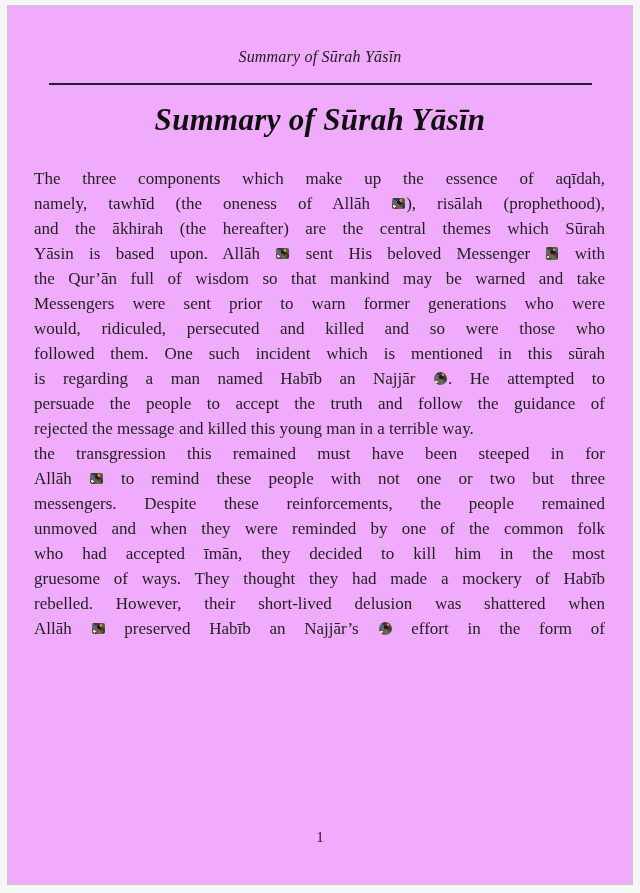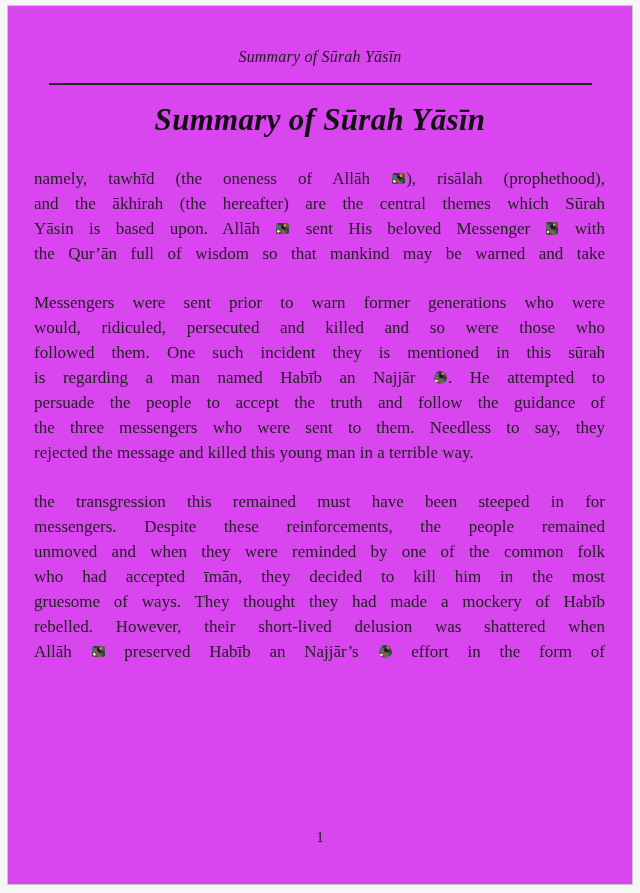--- a/index.html
+++ b/index.html
@@ -22,7 +22,7 @@
     top: 5px;
     right: 7px;
     bottom: 8px;
-    background: #d946ef;
+    background: #f0abfc;
     border: 1px solid #c7c7c7;
     box-sizing: border-box;
   }

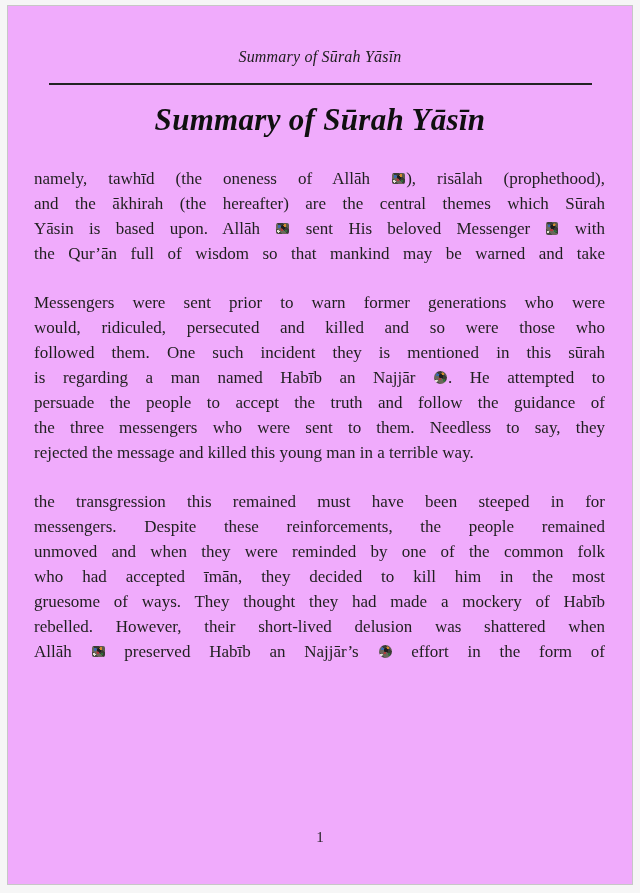--- a/index.html
+++ b/index.html
@@ -108,6 +108,7 @@
     <h1 class="title">Summary of Sūrah Yāsīn</h1>
     <div class="body-text">
       <div class="paragraph">
+          <div class="line">The three components which make up the essence of aqīdah,</div>
           <div class="line">namely, tawhīd (the oneness of Allāh <span class="honorific h-A" title="honorific after Allāh"></span>), risālah (prophethood),</div>
           <div class="line">and the ākhirah (the hereafter) are the central themes which Sūrah</div>
           <div class="line">Yāsin is based upon. Allāh <span class="honorific h-A" title="honorific after Allāh"></span> sent His beloved Messenger <span class="honorific h-M" title="honorific after the Messenger"></span> with</div>

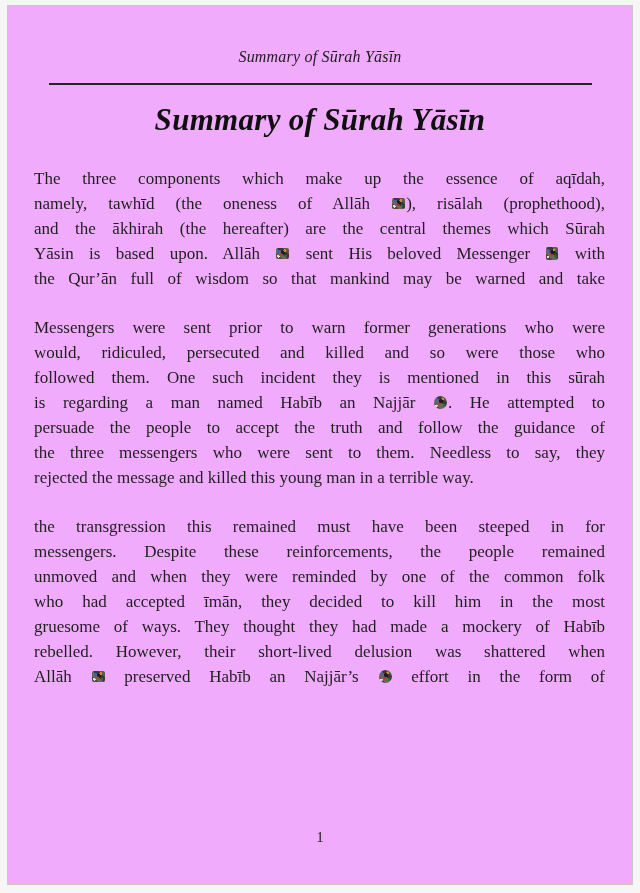--- a/index.html
+++ b/index.html
@@ -58,7 +58,6 @@
     color: #1f1f1f;
   }
   .paragraph + .paragraph {
-    margin-top: 24px;
   }
   .line {
     text-align: justify;

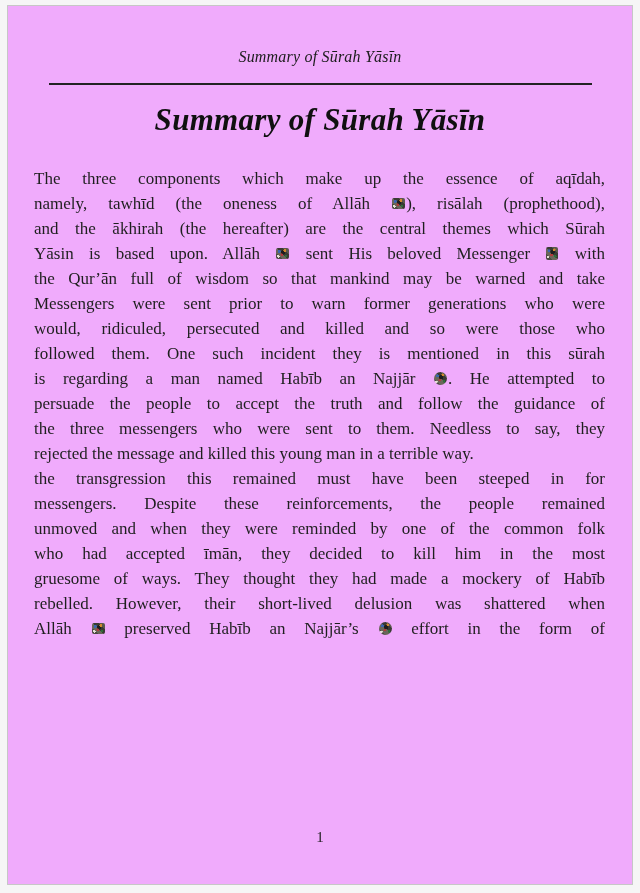--- a/index.html
+++ b/index.html
@@ -116,7 +116,7 @@
       <div class="paragraph">
           <div class="line">Messengers were sent prior to warn former generations who were</div>
           <div class="line">would, ridiculed, persecuted and killed and so were those who</div>
-          <div class="line">followed them. One such incident they is mentioned in this sūrah</div>
+          <div class="line">followed them. One such incident which is mentioned in this sūrah</div>
           <div class="line">is regarding a man named Habīb an Najjār <span class="honorific h-R" title="honorific after Habīb an Najjār"></span>. He attempted to</div>
           <div class="line">persuade the people to accept the truth and follow the guidance of</div>
           <div class="line">the three messengers who were sent to them. Needless to say, they</div>

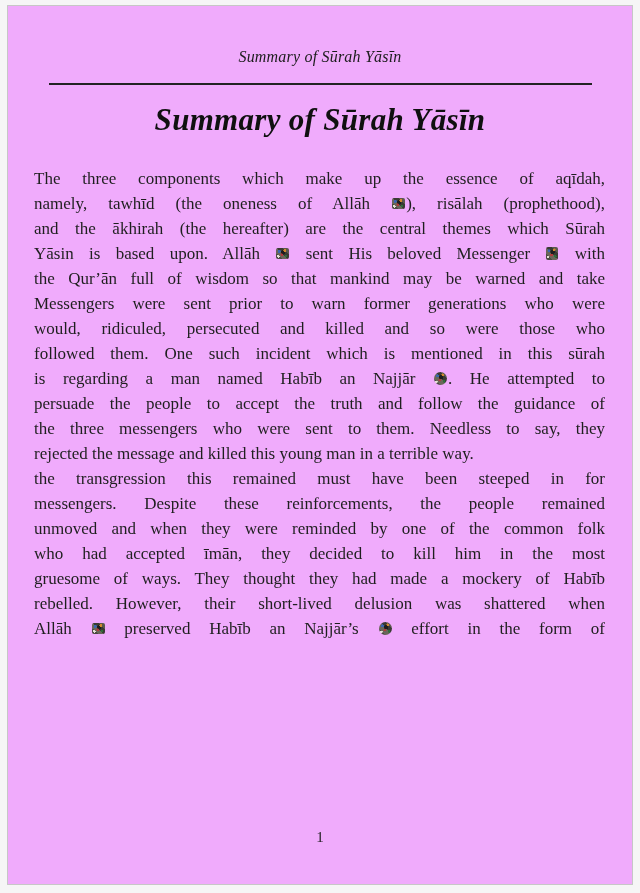--- a/index.html
+++ b/index.html
@@ -119,7 +119,6 @@
           <div class="line">followed them. One such incident which is mentioned in this sūrah</div>
           <div class="line">is regarding a man named Habīb an Najjār <span class="honorific h-R" title="honorific after Habīb an Najjār"></span>. He attempted to</div>
           <div class="line">persuade the people to accept the truth and follow the guidance of</div>
-          <div class="line">the three messengers who were sent to them. Needless to say, they</div>
           <div class="line last">rejected the message and killed this young man in a terrible way.</div>
         </div>
       <div class="paragraph">

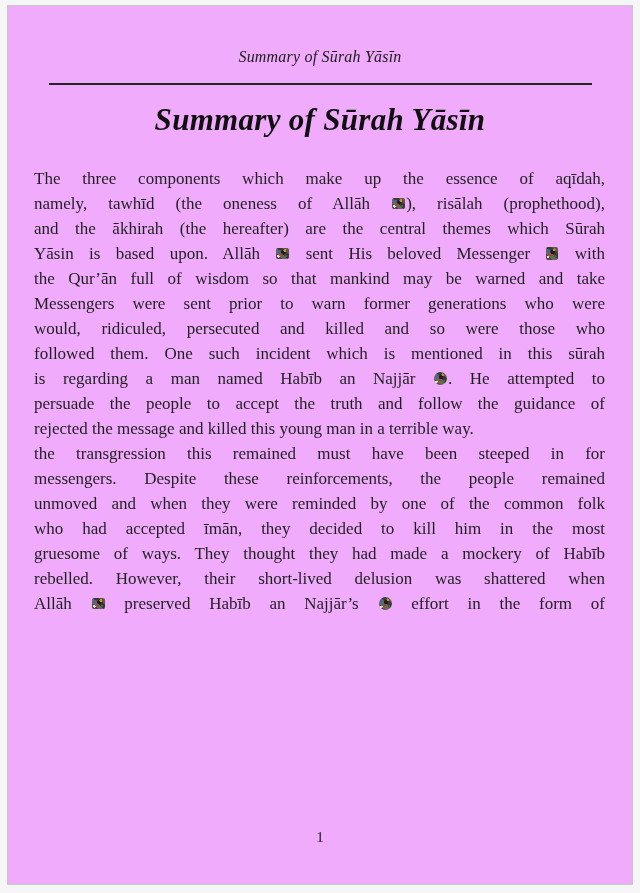--- a/index.html
+++ b/index.html
@@ -123,6 +123,7 @@
         </div>
       <div class="paragraph">
           <div class="line">the transgression this remained must have been steeped in for</div>
+          <div class="line">Allāh <span class="honorific h-A" title="honorific after Allāh"></span> to remind these people with not one or two but three</div>
           <div class="line">messengers. Despite these reinforcements, the people remained</div>
           <div class="line">unmoved and when they were reminded by one of the common folk</div>
           <div class="line">who had accepted īmān, they decided to kill him in the most</div>

